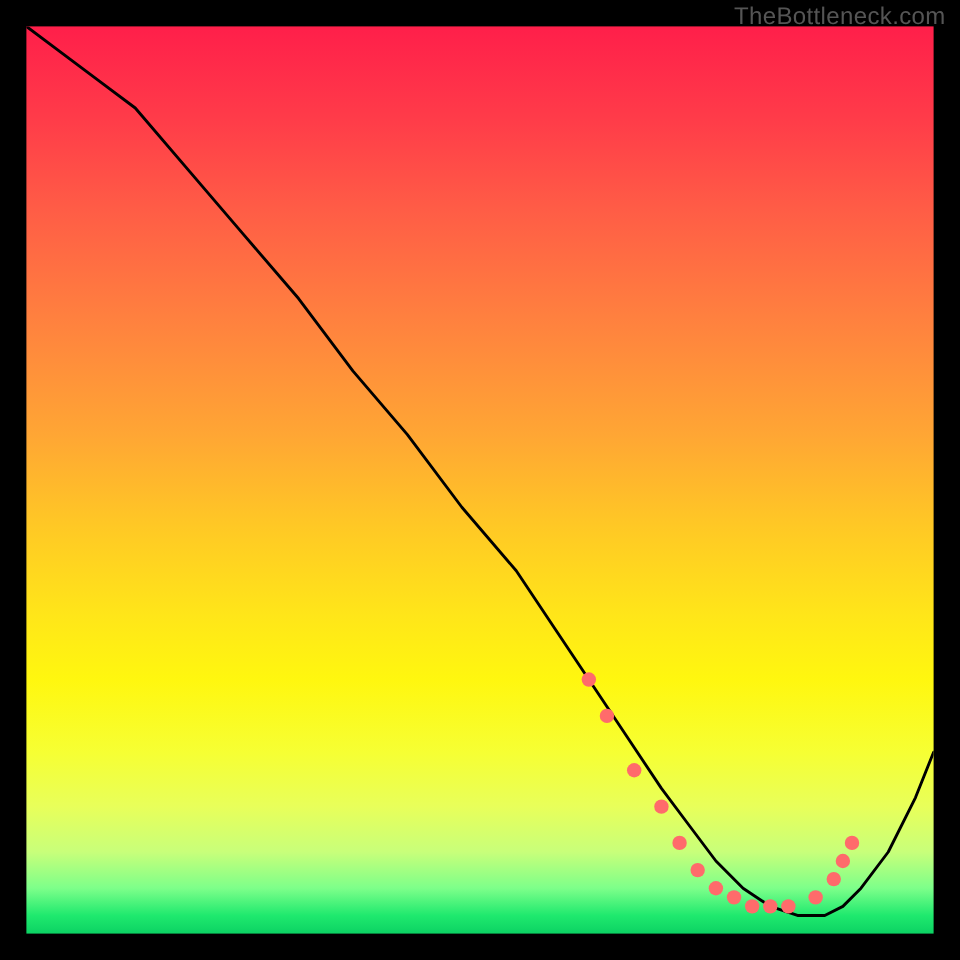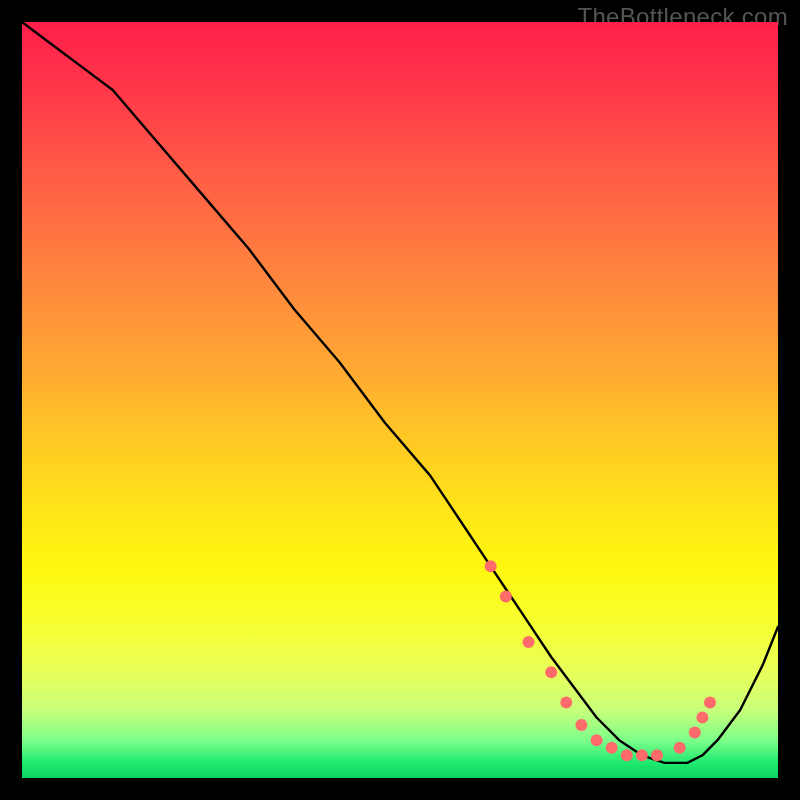--- a/index.html
+++ b/index.html
@@ -46,7 +46,7 @@
     top: 3px;
     right: 12px;
     color: #555;
-    font-size: 24px;
+    font-size: 20px;
     font-weight: 500;
     letter-spacing: 0.3px;
     user-select: none;

